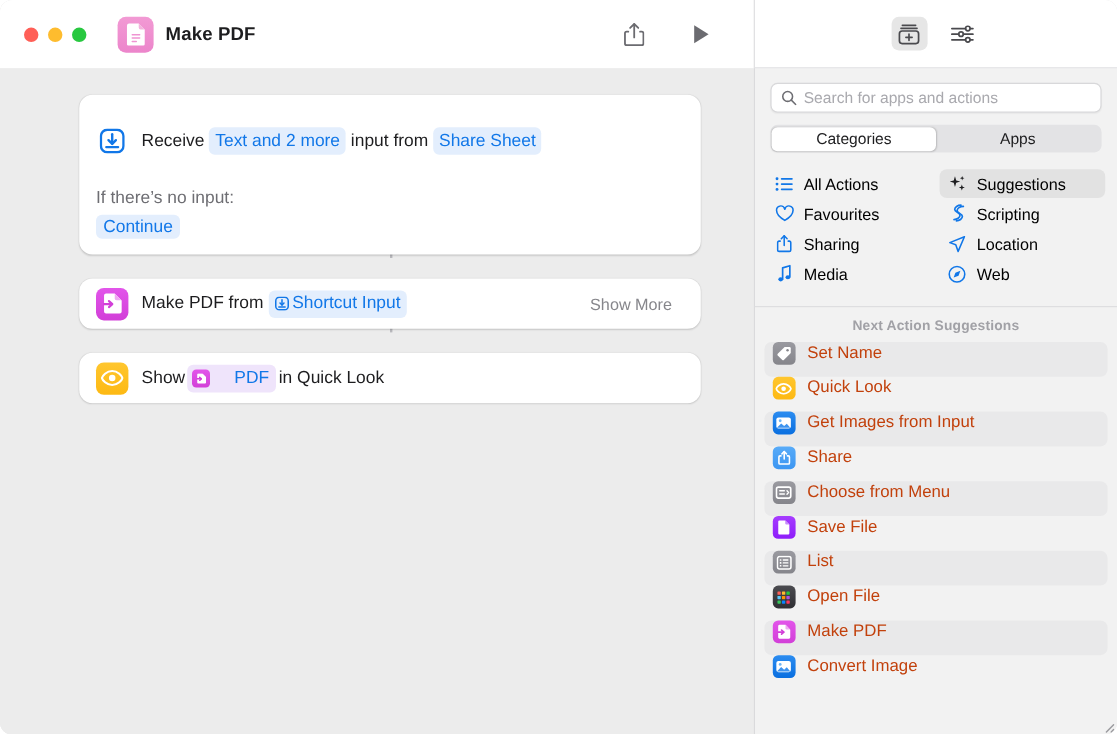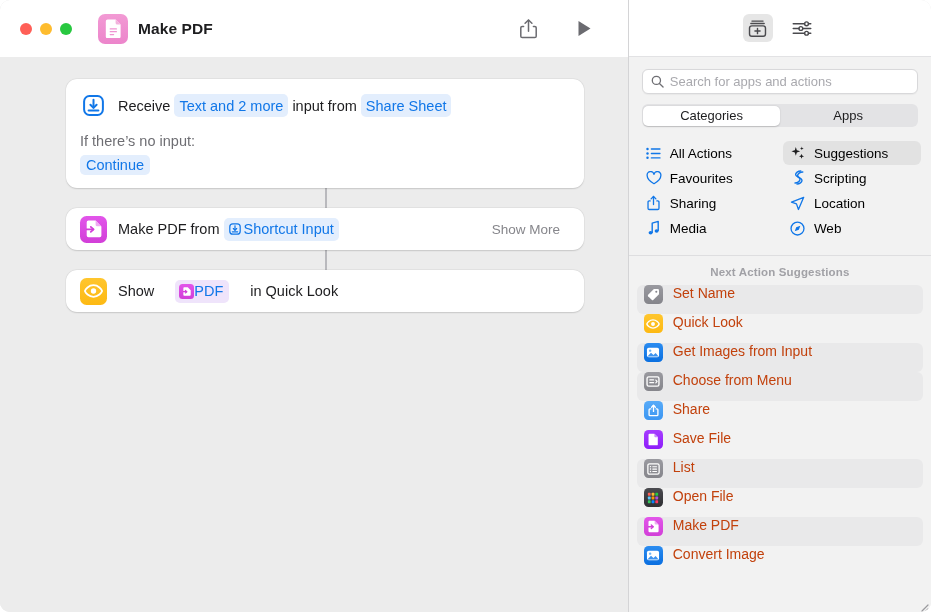--- a/index.html
+++ b/index.html
@@ -108,7 +108,7 @@
     padding: 1.5px 5px;
     font-size: 14.5px;
     font-weight: 500;
-    margin: 4px 4px;
+    margin: 16px 4px;
     display: inline-flex;
     align-items: center;
     gap: 3px;

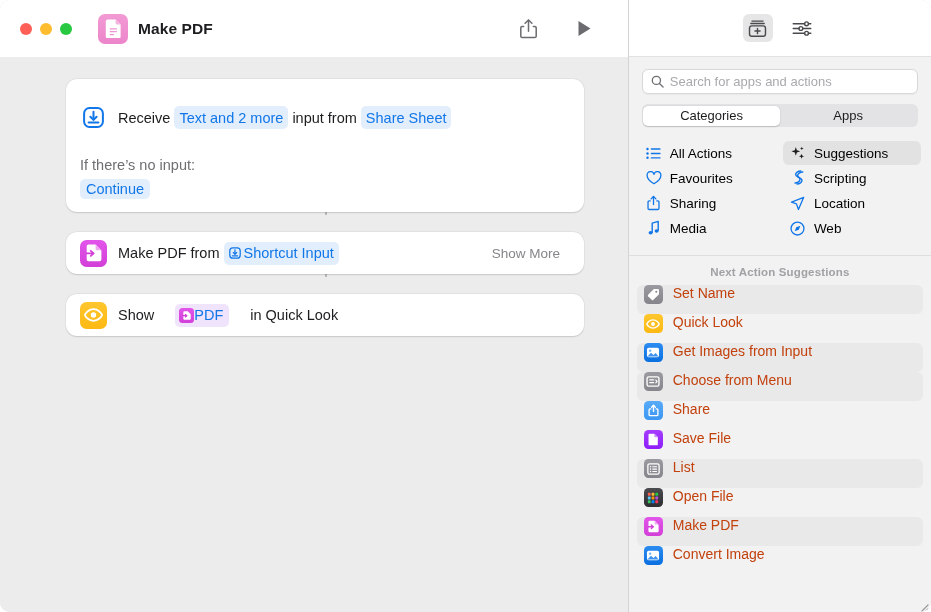--- a/index.html
+++ b/index.html
@@ -153,8 +153,8 @@
     background: #efe4fb; color: #1177e8;
     border-radius: 5px; padding: 1.5px 6px 1.5px 4px;
     font-size: 14.5px; font-weight: 500;
-    margin: 0 21px;
-    display: inline-flex; align-items: center; gap: 0;
+    margin: 0 2px;
+    display: inline-flex; align-items: center; gap: 20px;
     cursor: pointer;
   }
   .mini-icon {

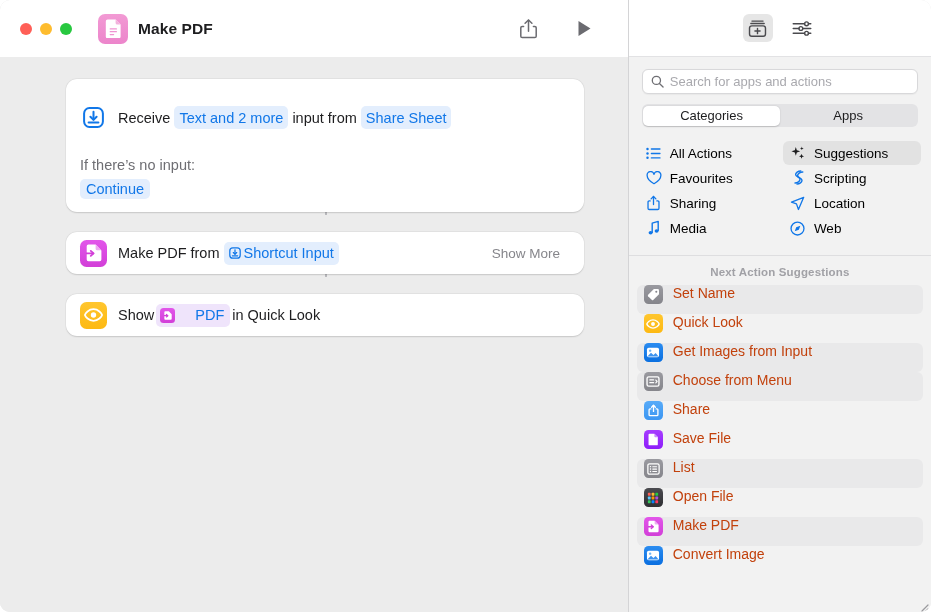--- a/index.html
+++ b/index.html
@@ -578,6 +578,17 @@
         <span>Get Images from Input</span>
       </div>
 
+      <div class="sugg-item">
+        <span class="sugg-ico" style="background:linear-gradient(180deg,#58abf8 0%,#3c96f2 100%);">
+          <svg width="11" height="13" viewBox="0 0 14 16">
+            <path d="M7.0 1.4 L7.0 9.2" stroke="#ffffff" stroke-width="1.7" stroke-linecap="round"></path>
+            <path d="M4.6 3.8 L7.0 1.3 L9.4 3.8" stroke="#ffffff" stroke-width="1.7" fill="none" stroke-linecap="round" stroke-linejoin="round"></path>
+            <path d="M3.6 6.0 H2.6 a1.2 1.2 0 0 0 -1.2 1.2 v6.2 a1.2 1.2 0 0 0 1.2 1.2 h8.8 a1.2 1.2 0 0 0 1.2 -1.2 v-6.2 a1.2 1.2 0 0 0 -1.2 -1.2 h-1.0" stroke="#ffffff" stroke-width="1.7" fill="none" stroke-linecap="round" stroke-linejoin="round"></path>
+          </svg>
+        </span>
+        <span>Share</span>
+      </div>
+
       <div class="sugg-item alt">
         <span class="sugg-ico" style="background:linear-gradient(180deg,#9a9aa0 0%,#85858b 100%);">
           <svg width="14" height="11" viewBox="0 0 15 12">
@@ -588,17 +599,6 @@
           </svg>
         </span>
         <span>Choose from Menu</span>
-      </div>
-
-      <div class="sugg-item">
-        <span class="sugg-ico" style="background:linear-gradient(180deg,#58abf8 0%,#3c96f2 100%);">
-          <svg width="11" height="13" viewBox="0 0 14 16">
-            <path d="M7.0 1.4 L7.0 9.2" stroke="#ffffff" stroke-width="1.7" stroke-linecap="round"></path>
-            <path d="M4.6 3.8 L7.0 1.3 L9.4 3.8" stroke="#ffffff" stroke-width="1.7" fill="none" stroke-linecap="round" stroke-linejoin="round"></path>
-            <path d="M3.6 6.0 H2.6 a1.2 1.2 0 0 0 -1.2 1.2 v6.2 a1.2 1.2 0 0 0 1.2 1.2 h8.8 a1.2 1.2 0 0 0 1.2 -1.2 v-6.2 a1.2 1.2 0 0 0 -1.2 -1.2 h-1.0" stroke="#ffffff" stroke-width="1.7" fill="none" stroke-linecap="round" stroke-linejoin="round"></path>
-          </svg>
-        </span>
-        <span>Share</span>
       </div>
 
       <div class="sugg-item">

